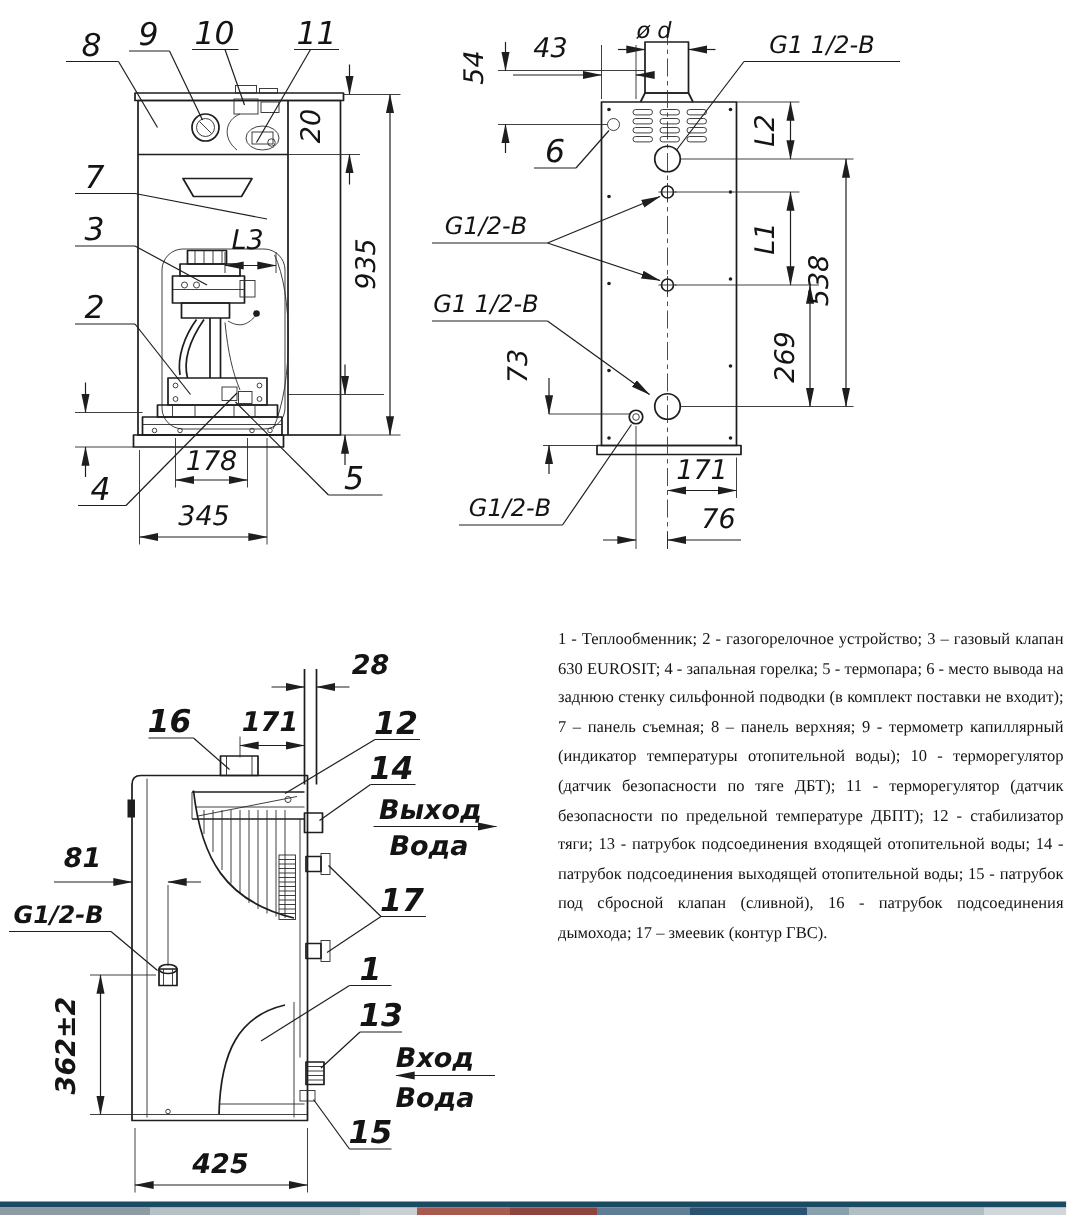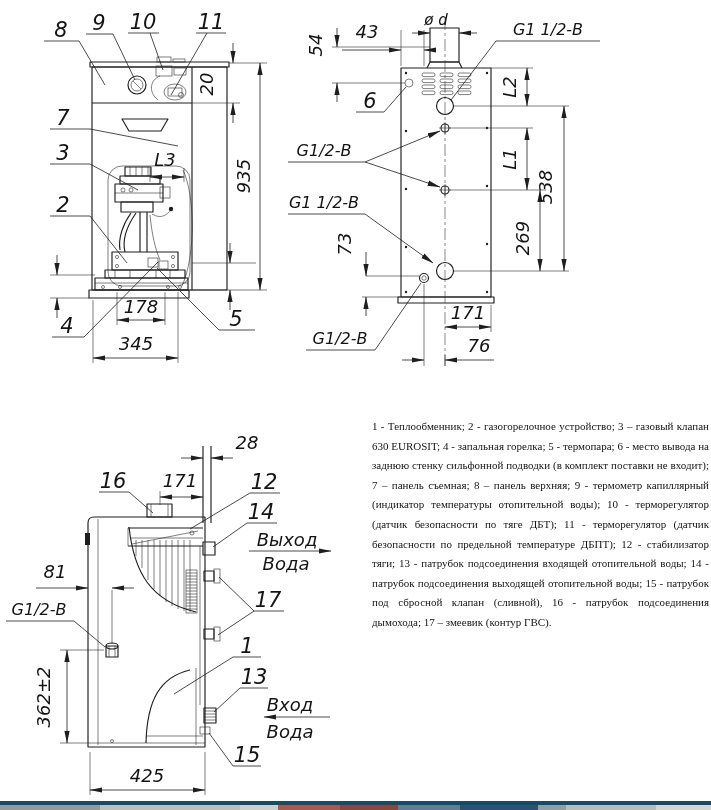--- a/index.html
+++ b/index.html
@@ -298,7 +298,7 @@
   </svg>
   </div>
 
-  <div class="view" style="left:0;top:415px;">
+  <div class="view" style="left:0;top:415px;font-weight:bold;">
   <svg width="370" height="395" viewBox="0 415 370 395">
     <defs>
       <marker id="aS" viewBox="0 0 12 6" refX="11.5" refY="3" markerWidth="13" markerHeight="6.5" orient="auto-start-reverse" markerUnits="userSpaceOnUse">

